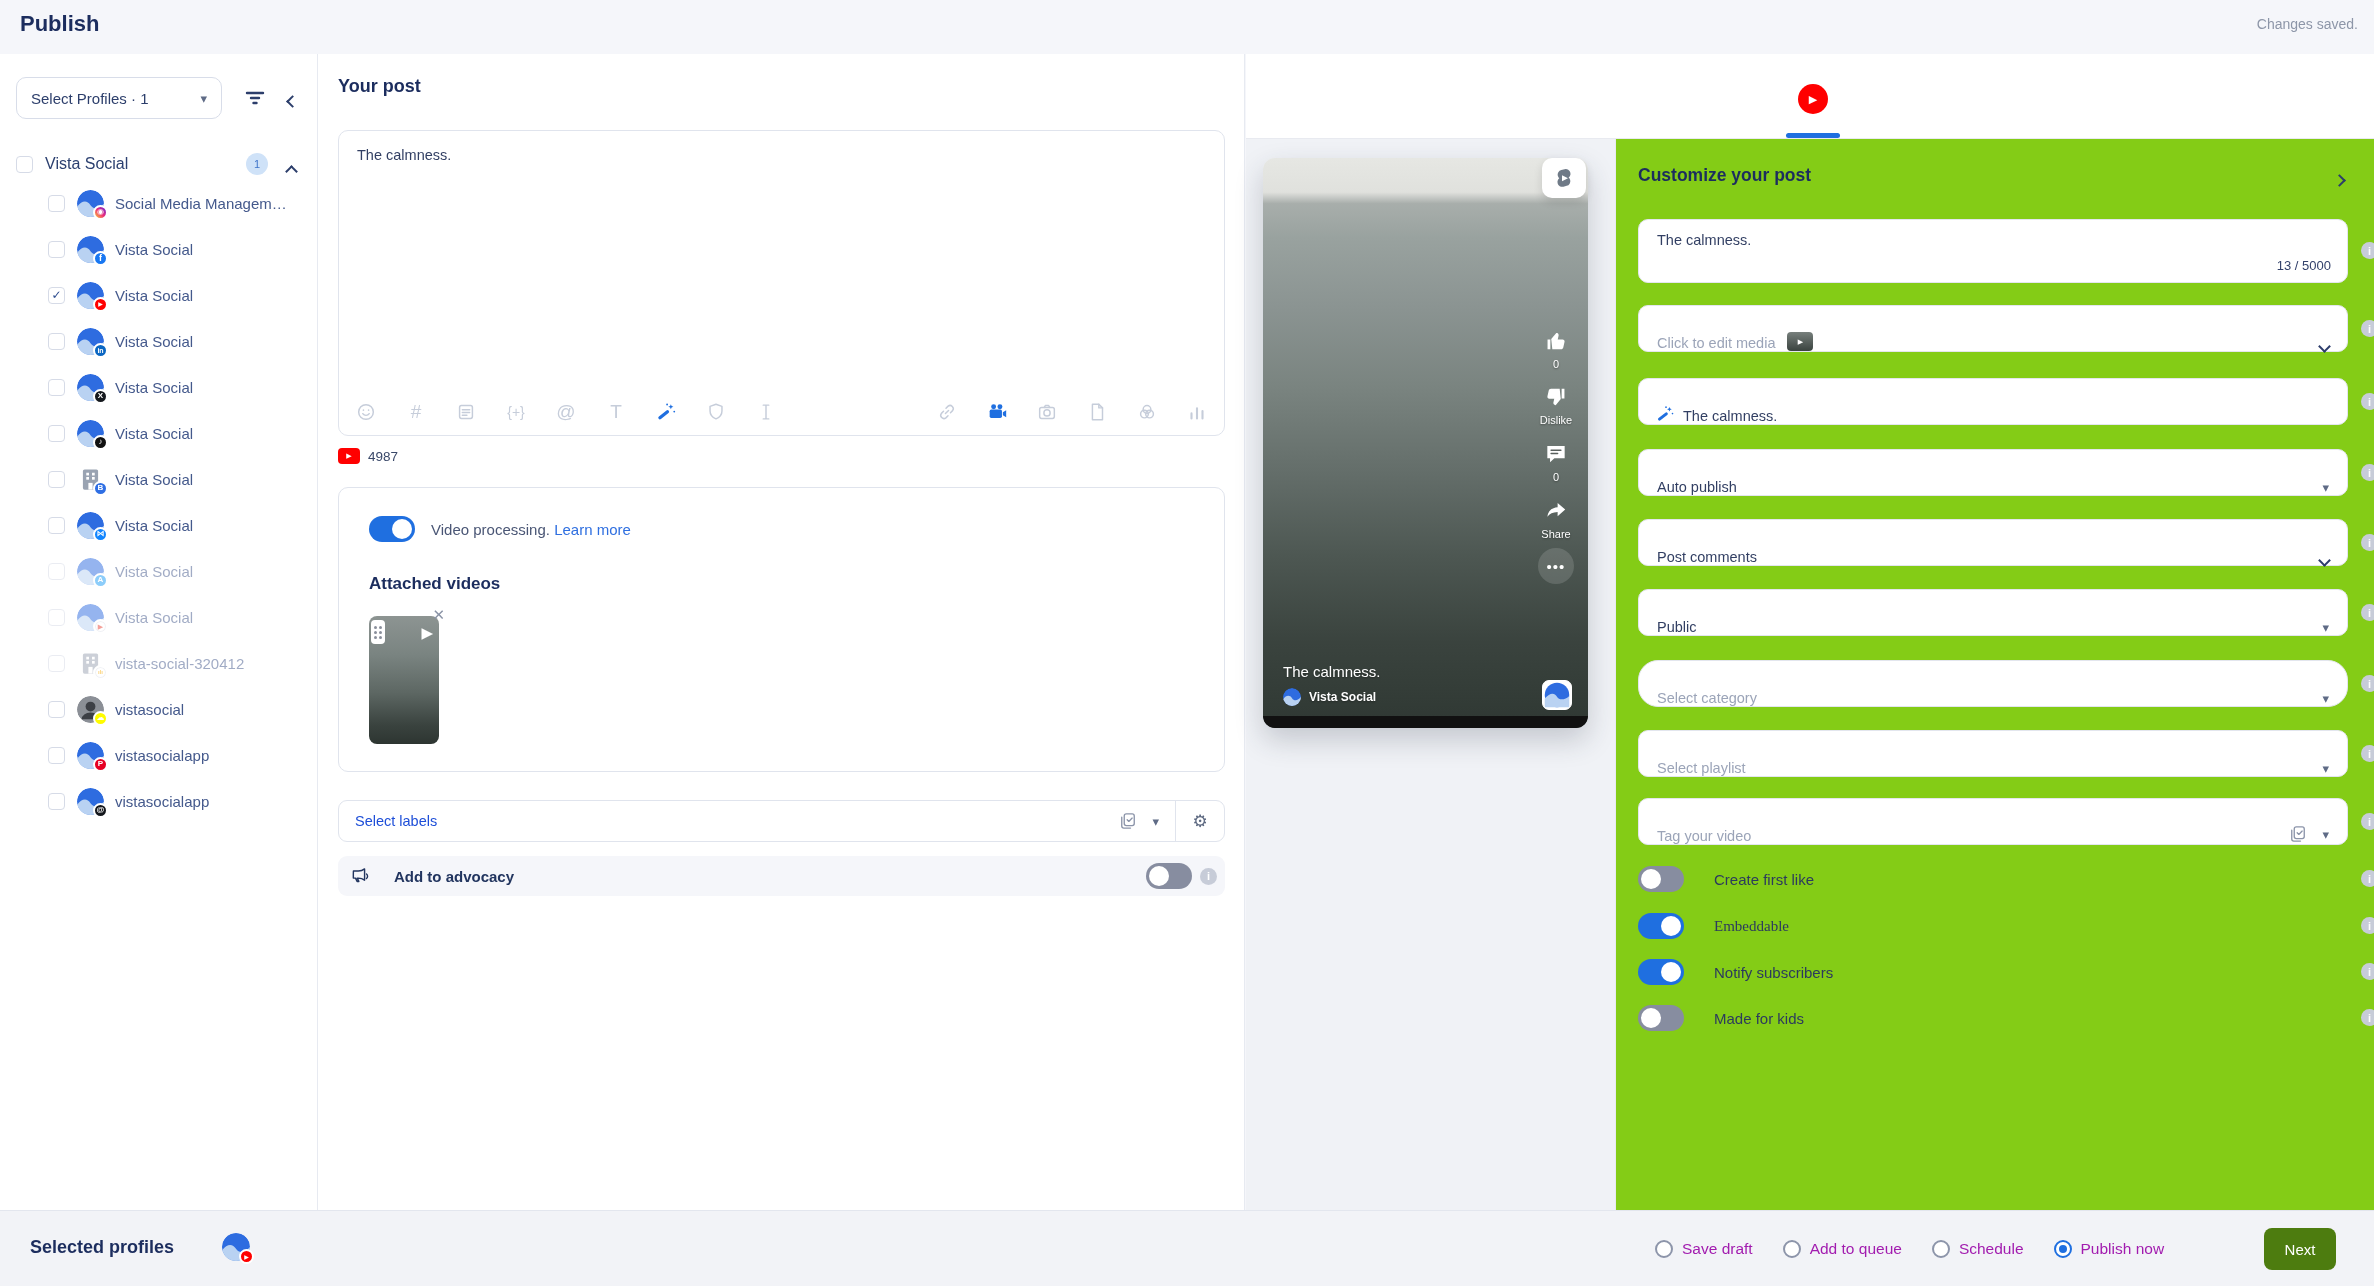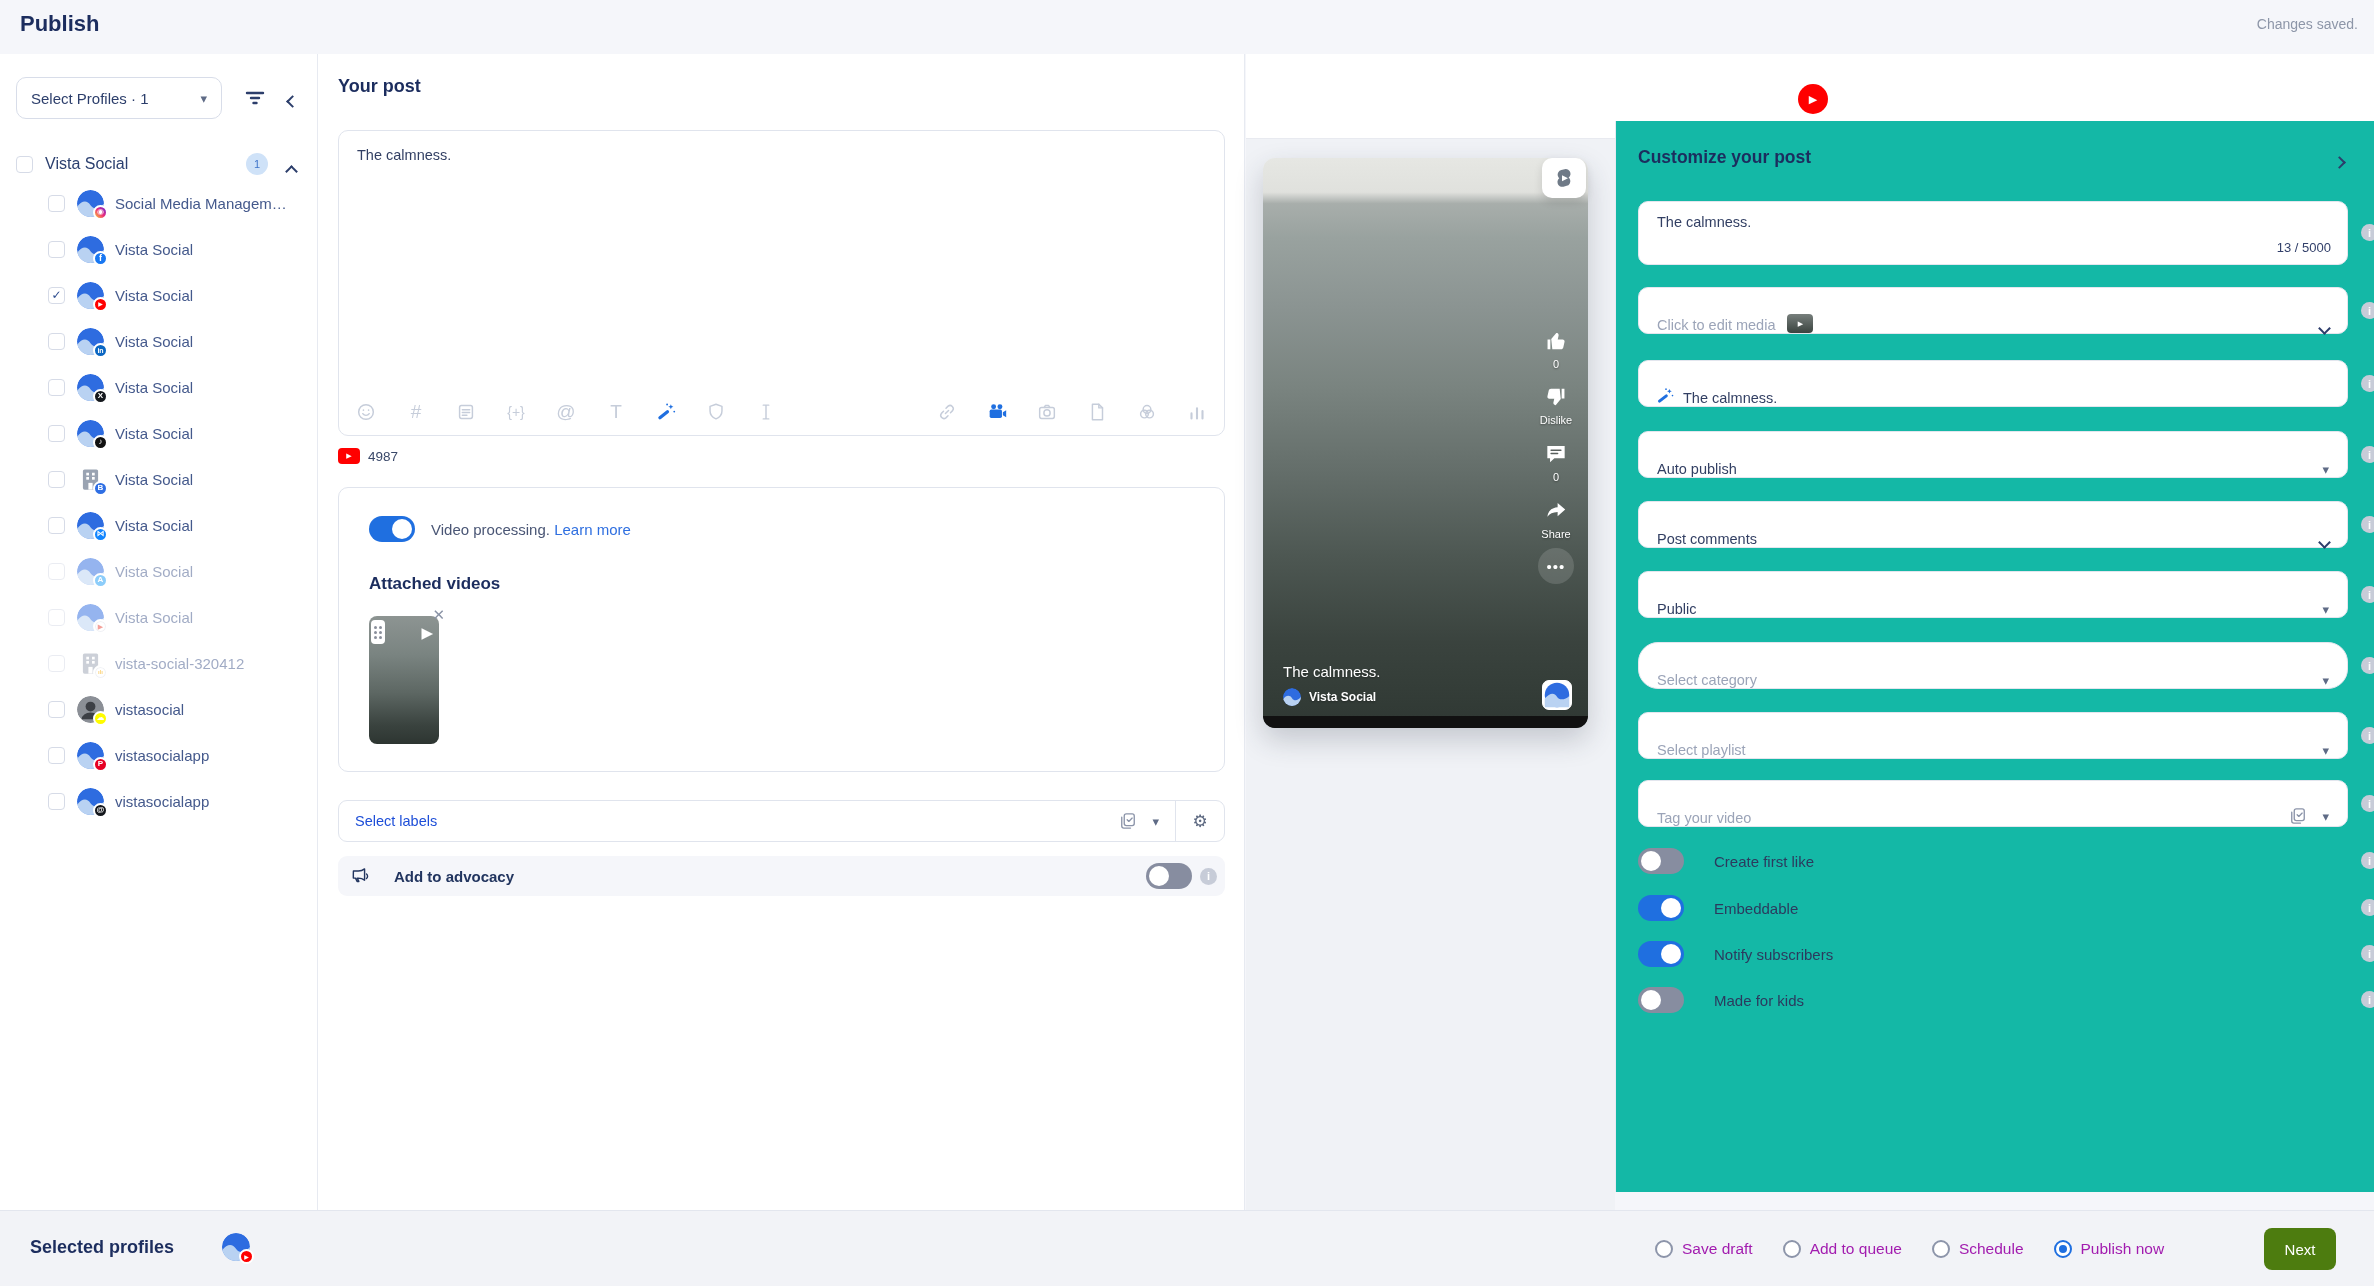--- a/index.html
+++ b/index.html
@@ -116,7 +116,7 @@
   .pv-channel .nm { color:#fff; font-size:12px; font-weight:bold; text-shadow:0 1px 2px rgba(0,0,0,.35); }
   .pv-blackbar { position:absolute; left:0; right:0; bottom:0; height:12px; background:#111; border-radius:0 0 12px 12px; }
 
-  .customize { position:absolute; left:1615px; top:121px; width:759px; height:1071px; background:#14b8a6; border-left:1px solid #e7eaf1; }
+  .customize { position:absolute; left:1615px; top:139px; width:759px; height:1071px; background:#84cc16; border-left:1px solid #e7eaf1; }
   .c-heading { position:absolute; left:22px; top:26px; font-size:17.5px; font-weight:bold; color:#1c2d5e; }
   .c-chev { position:absolute; right:30px; top:32px; cursor:pointer; }
   .cap-box { position:absolute; left:22px; top:80px; width:710px; height:64px; border:1px solid #e3e6ee; border-radius:10px; background:#fff; cursor:text; }

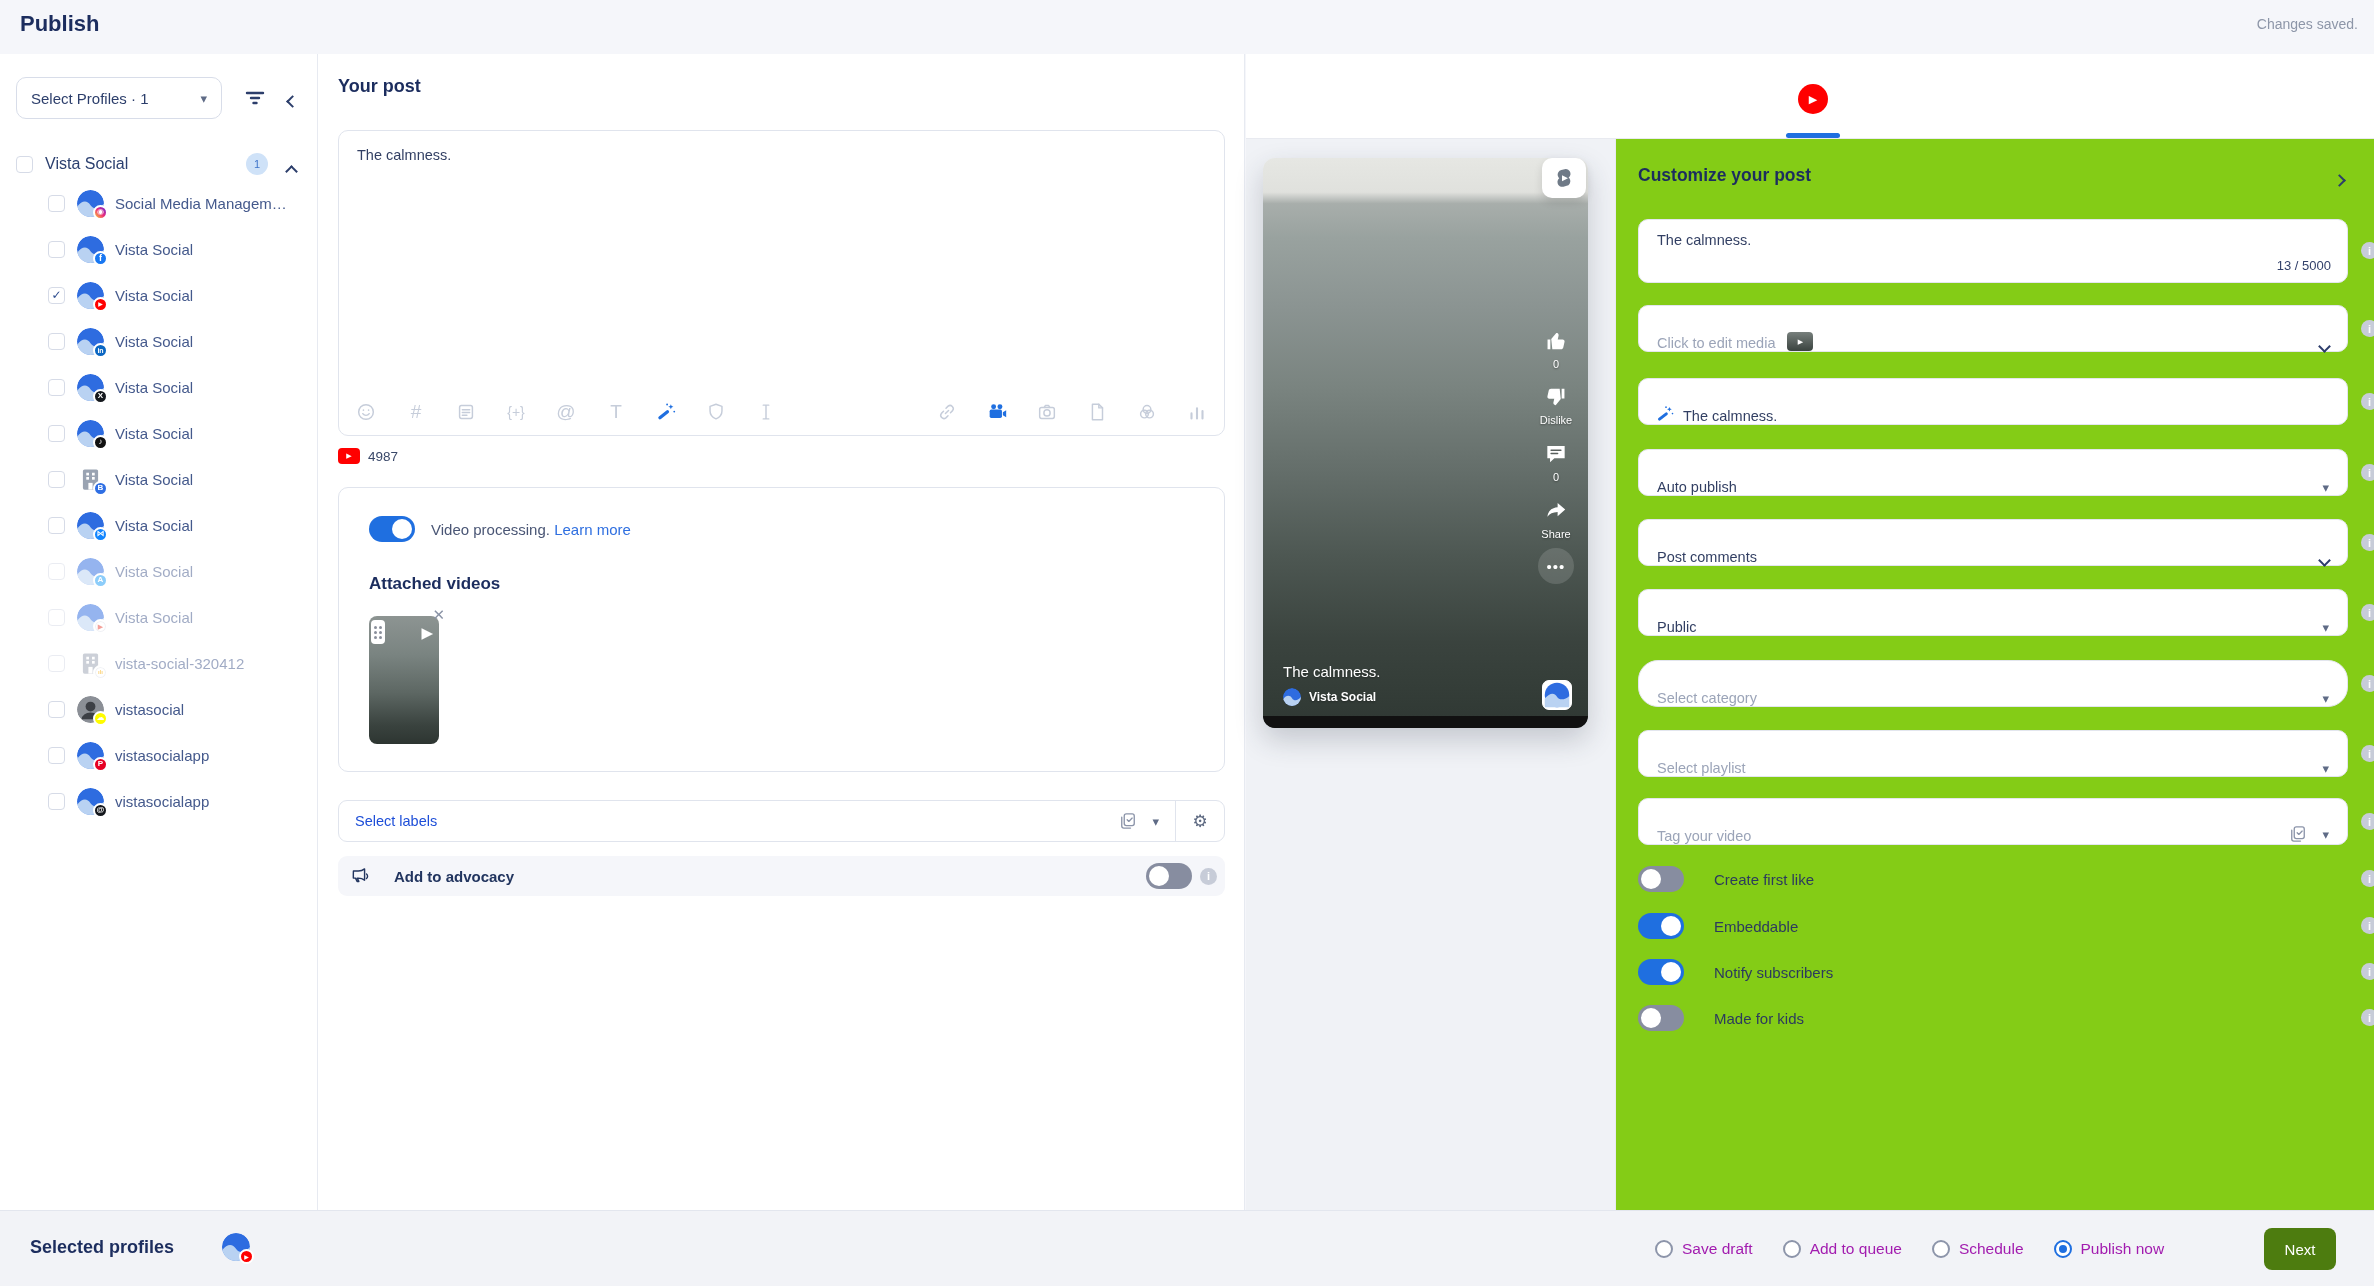--- a/index.html
+++ b/index.html
@@ -641,7 +641,7 @@
         <span class="t-label">Create first like</span>
       </div>
       <span class="info c-info" style="top: 731px;"></span>
-      <div class="t-row" style="top: 765px;">
+      <div class="t-row" style="top: 765px; font-family: Liberation Serif, serif;">
         <span class="tgl on">
           <span class="knob"></span>
         </span>

